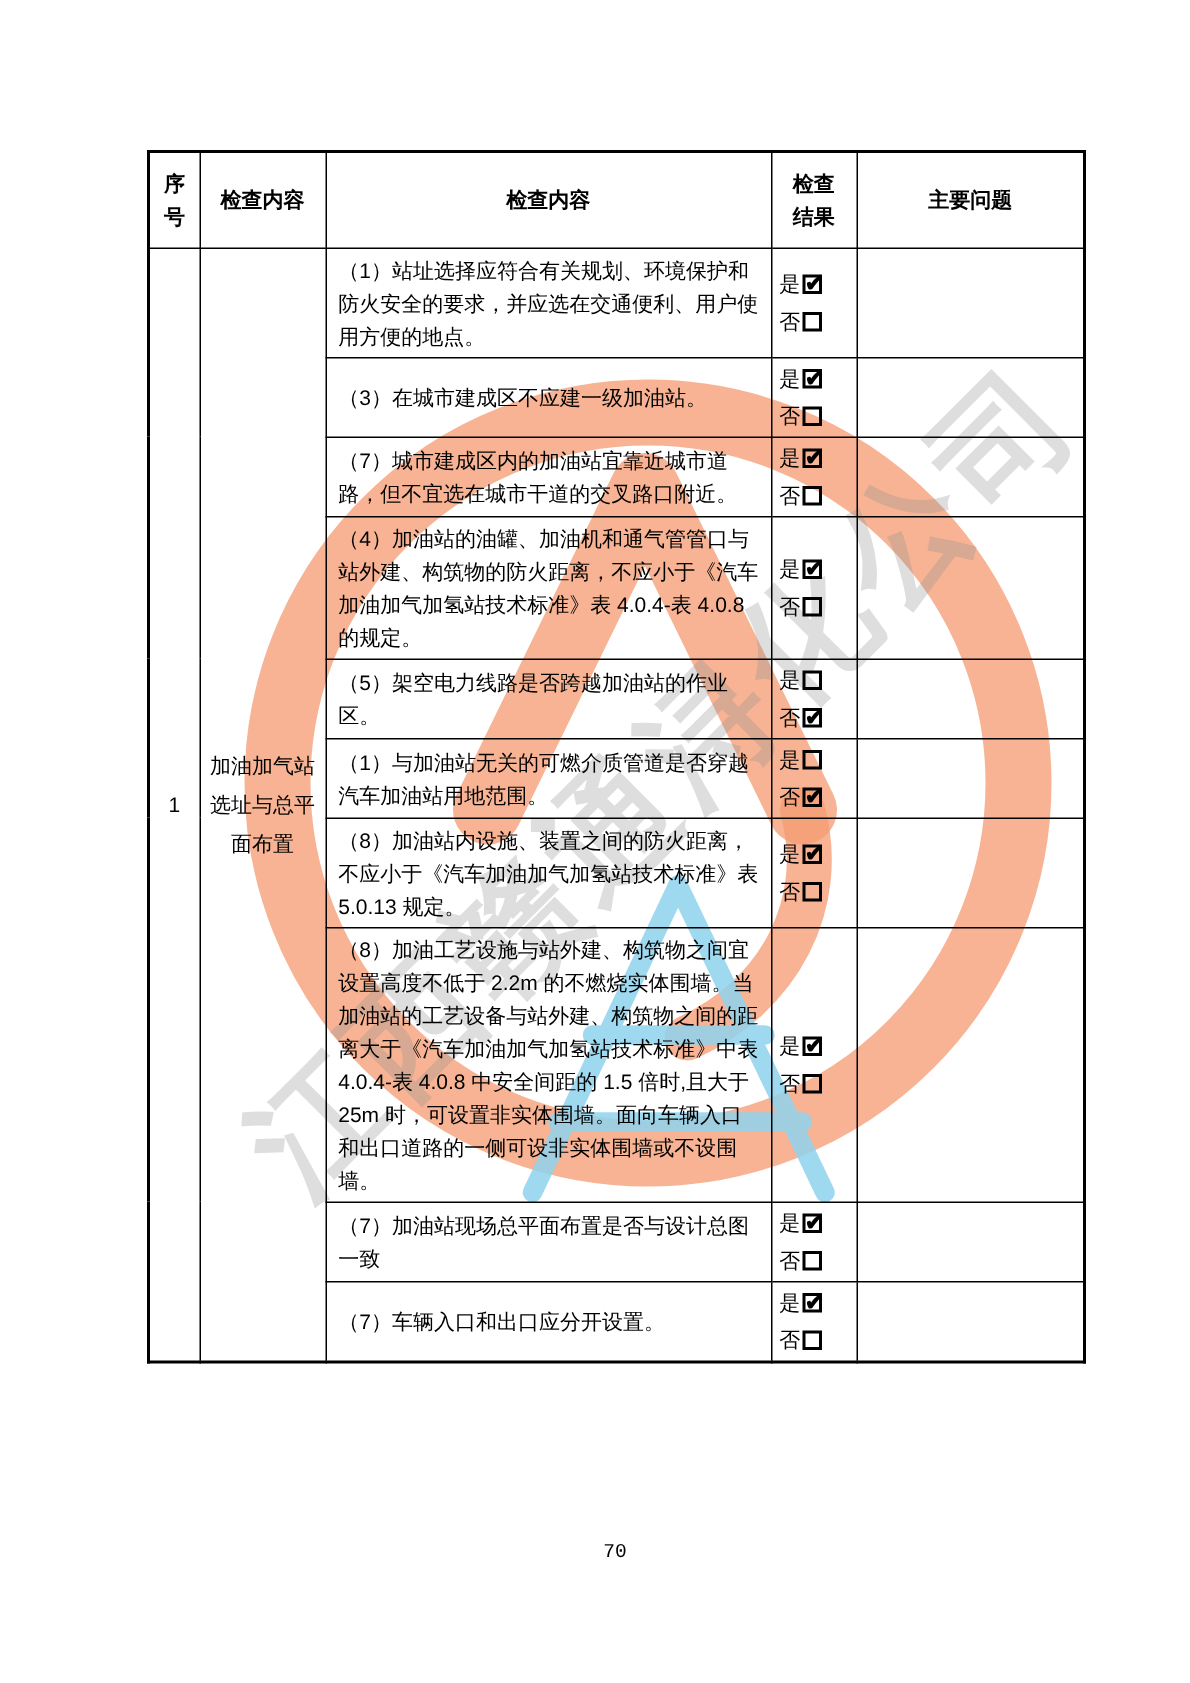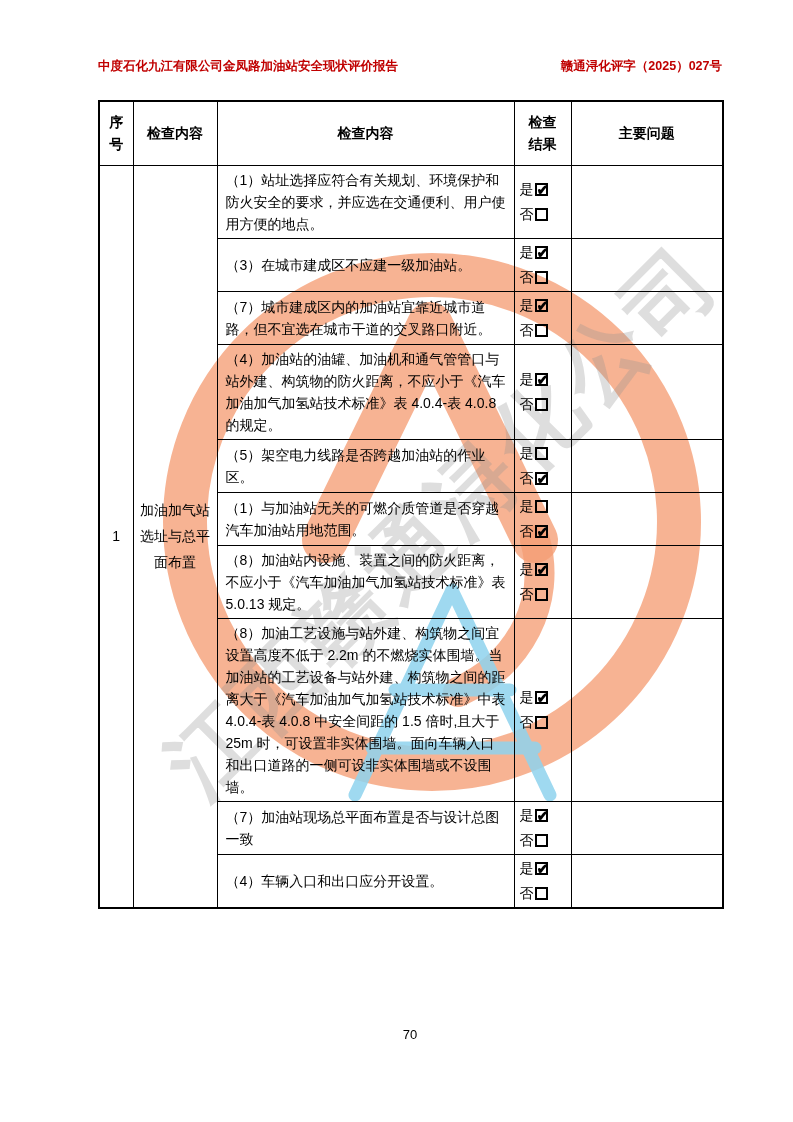--- a/index.html
+++ b/index.html
@@ -85,10 +85,6 @@
     <div class="wm-text">江西赣通浔化公司</div>
   </div>
 
-  <div class="doc-header">
-    <span>中度石化九江有限公司金凤路加油站安全现状评价报告</span>
-    <span>赣通浔化评字（2025）027号</span>
-  </div>
 
   <table class="checklist">
     <colgroup>

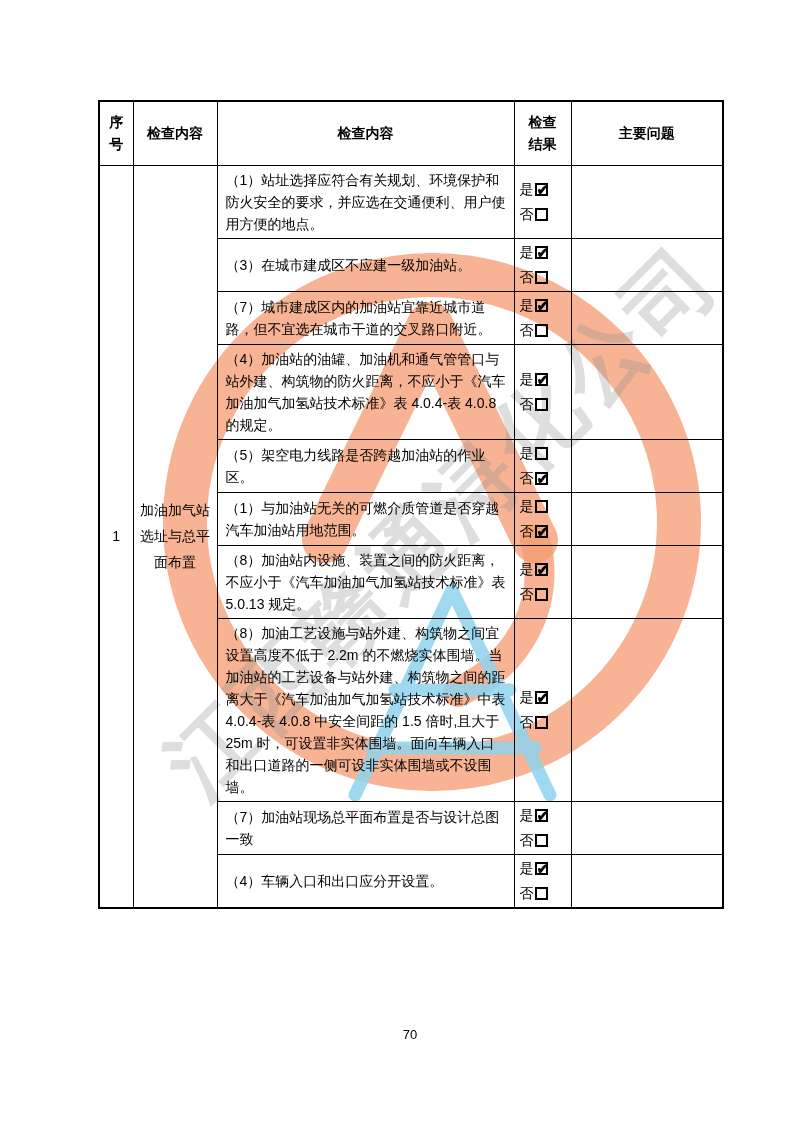--- a/index.html
+++ b/index.html
@@ -243,7 +243,7 @@
     </tr>
 
     <tr style="height:42px">
-      <td class="content-cell">（4）车辆入口和出口应分开设置。</td>
+      <td class="content-cell">（7）车辆入口和出口应分开设置。</td>
       <td class="result-cell">
         <div class="rrow">
               <span class="rlabel">是</span>

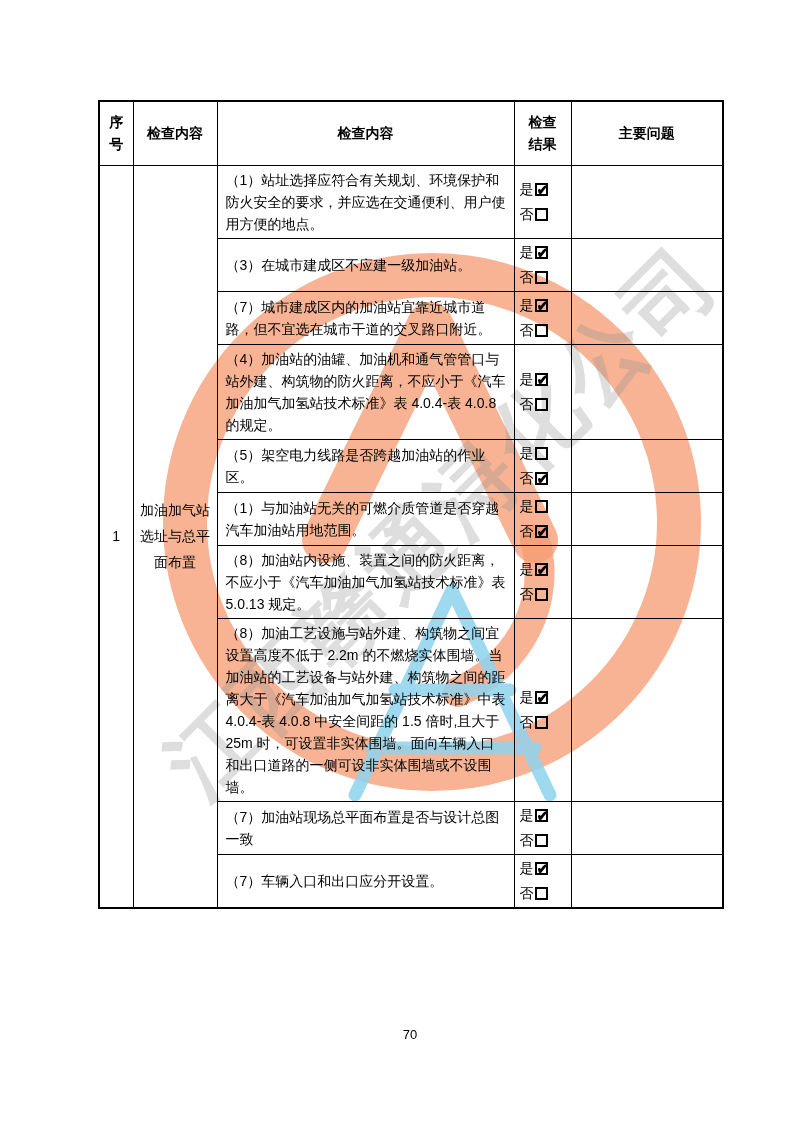--- a/index.html
+++ b/index.html
@@ -62,7 +62,7 @@
   
   .page-footer {
     position: absolute; left: 98px; top: 1027px; width: 624px; z-index: 3;
-    text-align: center; font-family: Liberation Sans, sans-serif; font-size: 13px;
+    text-align: center; font-family: Liberation Mono, monospace; font-size: 13px;
   }
 </style>
 </head>

